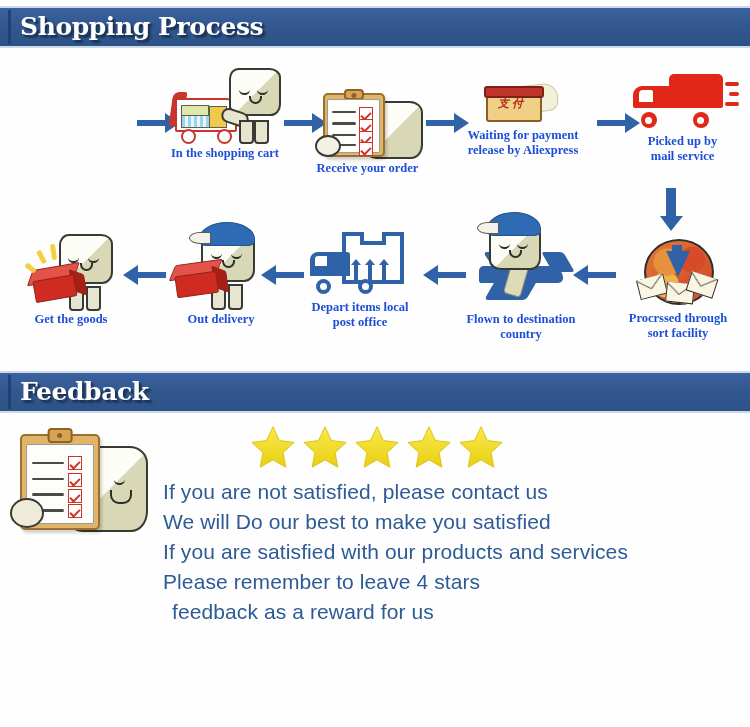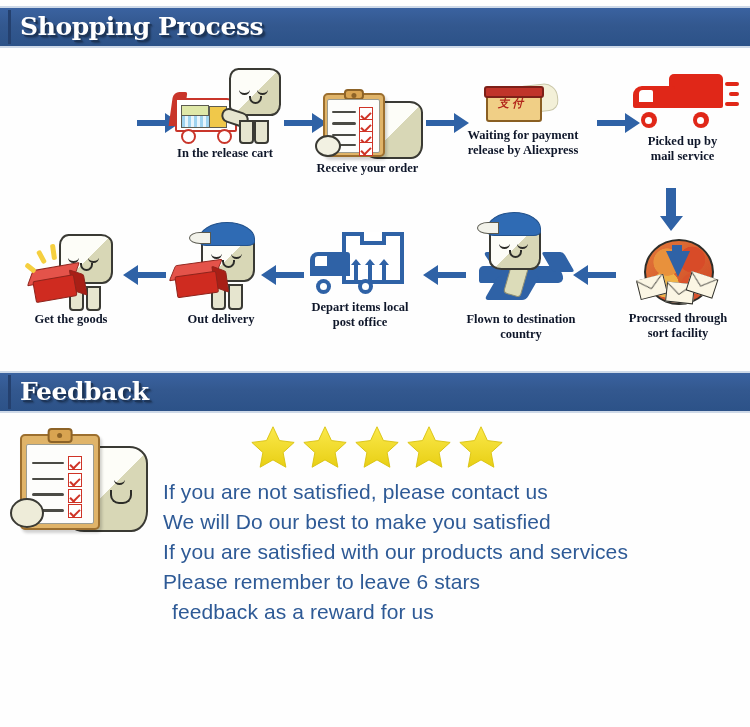--- a/index.html
+++ b/index.html
@@ -44,7 +44,7 @@
     font-family:"Liberation Serif", serif;
     font-weight:bold;
     font-size:12.5px;
-    color:#0f172a;
+    color:#1d4ed8;
     line-height:1.18;
     margin-top:2px;
     white-space:pre-line;

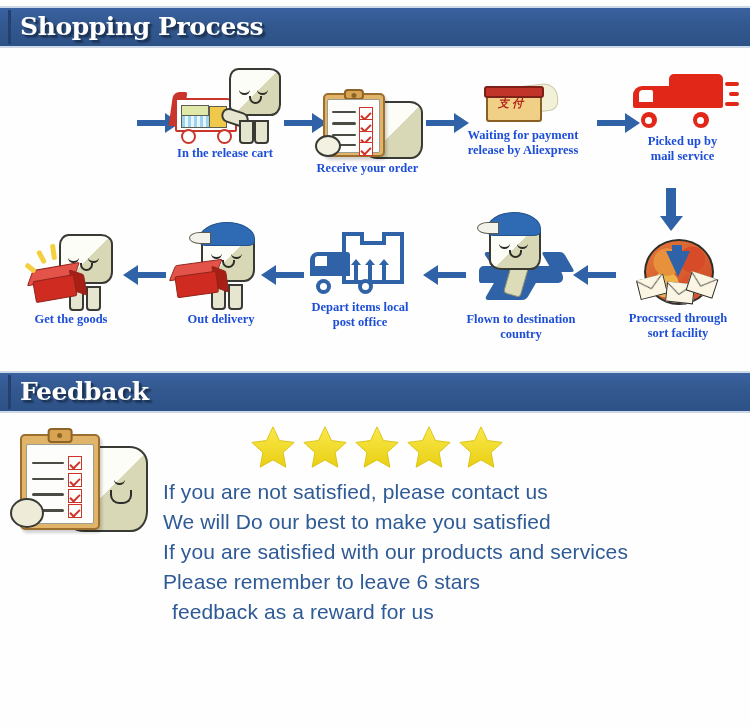--- a/index.html
+++ b/index.html
@@ -243,7 +243,7 @@
         <div class="m-leg" style="left:33px;top:52px;width:11px;height:20px;"></div>
       </div>
     </div>
-    <div class="caption">In the release cart</div>
+    <div class="caption">In the shopping cart</div>
   </div>
 
   <div class="arrow" style="left:282px;top:110px;">

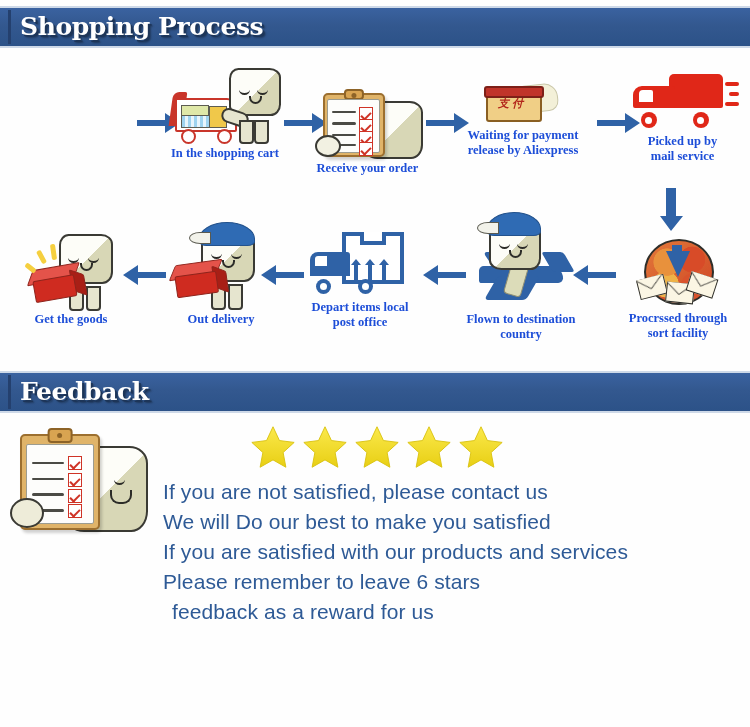--- a/index.html
+++ b/index.html
@@ -508,7 +508,7 @@
   <div class="fb-text" style="left:163px;top:477px;">If you are not satisfied, please contact us</div>
   <div class="fb-text" style="left:163px;top:537px;">If you are satisfied with our products and services</div>
   <div class="fb-text" style="left:163px;top:507px;">We will Do our best to make you satisfied</div>
-  <div class="fb-text" style="left:163px;top:567px;">Please remember to leave 6 stars</div>
+  <div class="fb-text" style="left:163px;top:567px;">Please remember to leave 4 stars</div>
   <div class="fb-text" style="left:172px;top:597px;">feedback as a reward for us</div>
 
 </div>

